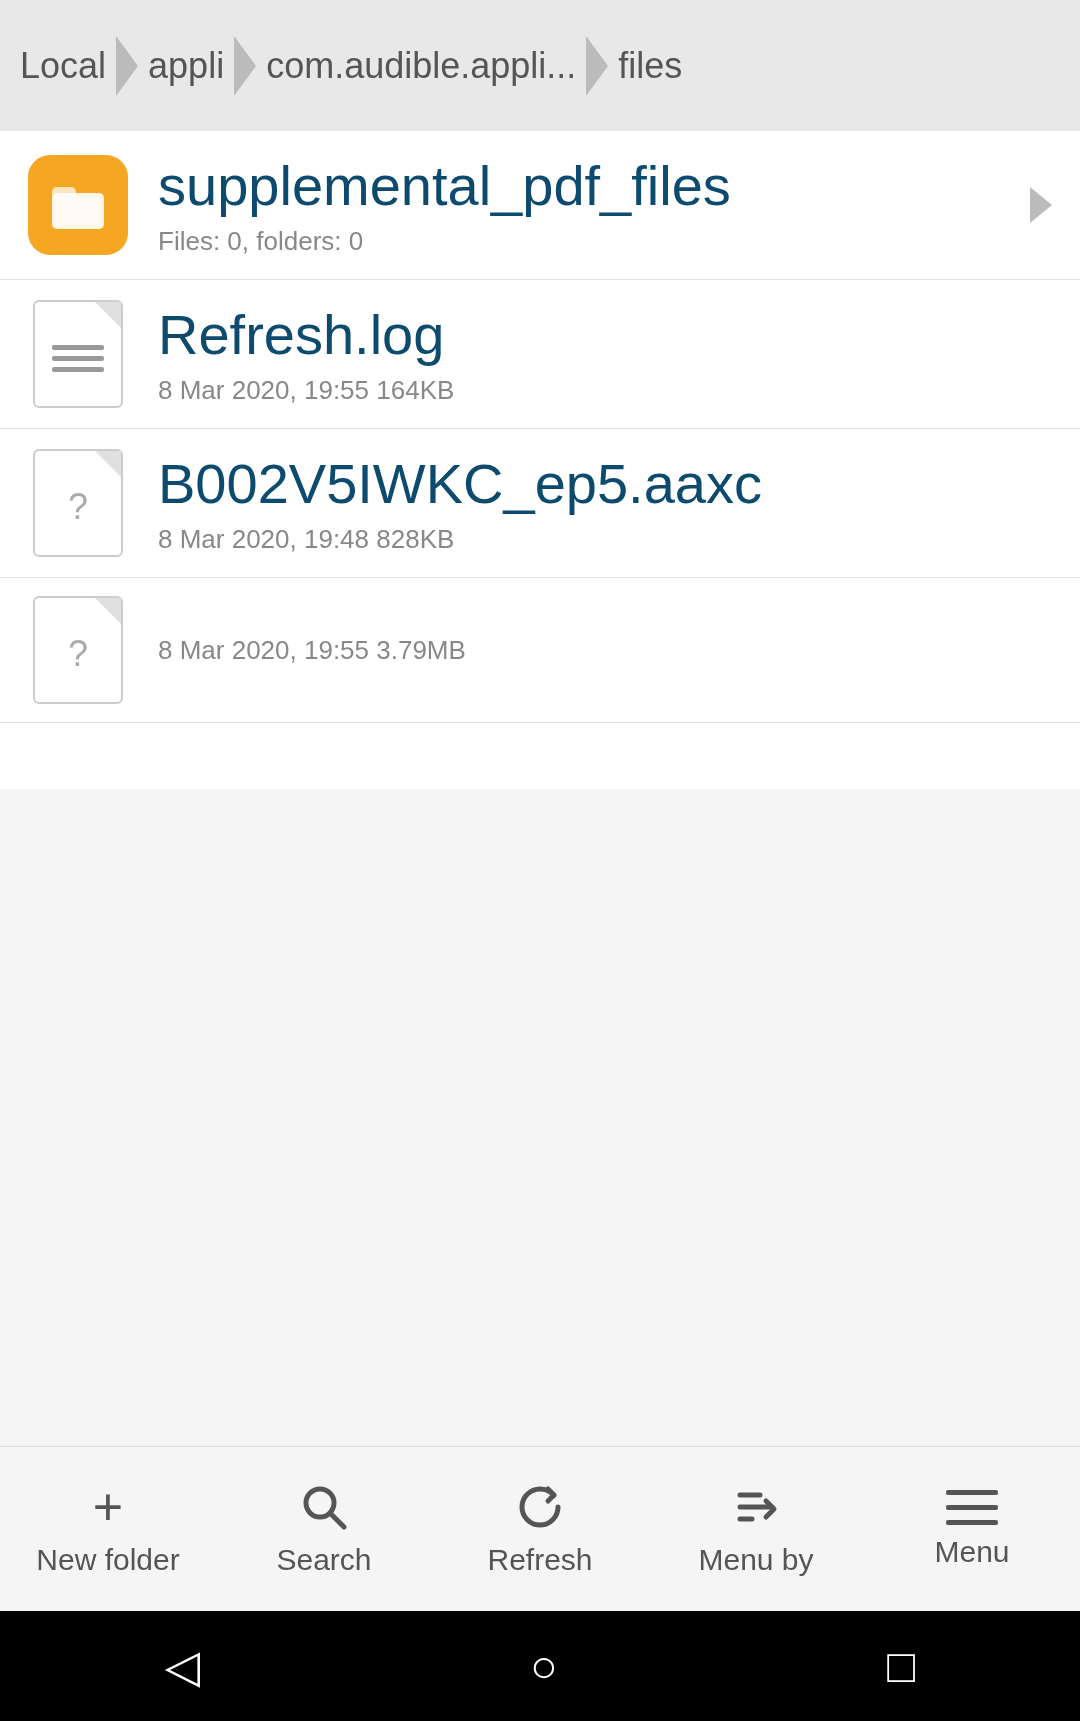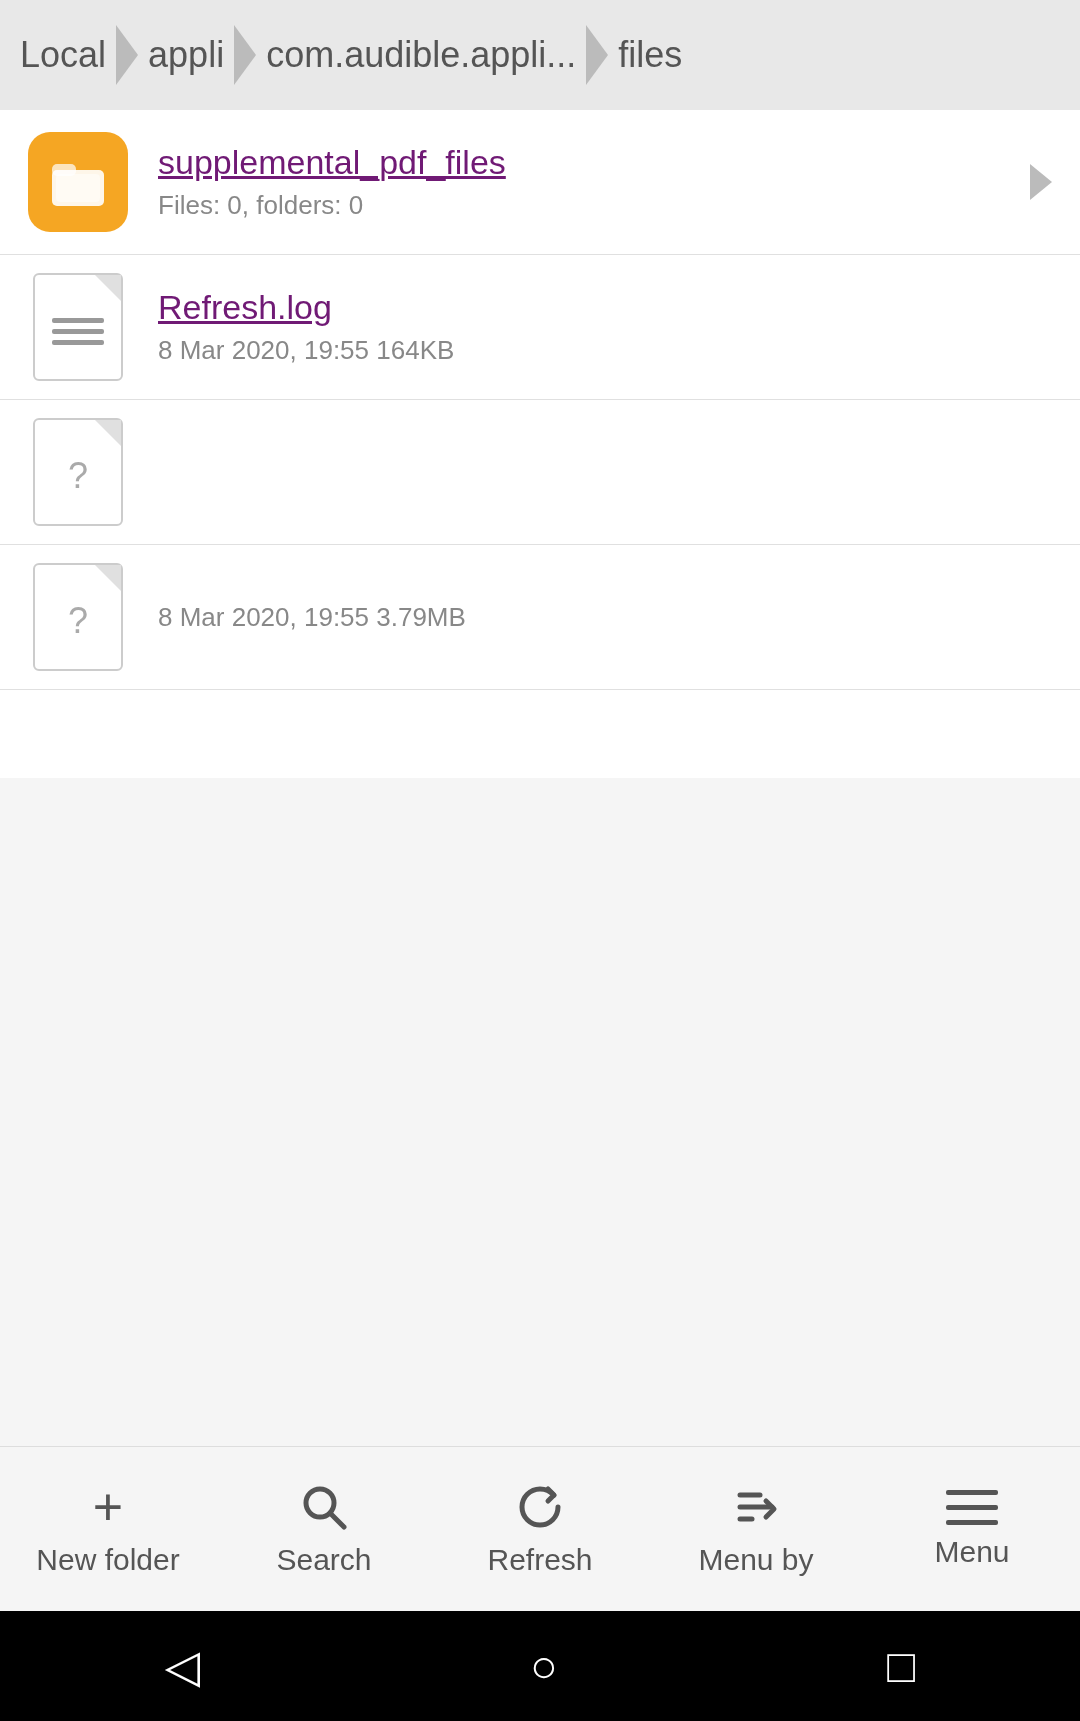--- a/index.html
+++ b/index.html
@@ -19,7 +19,7 @@
       background: #e8e8e8;
       display: flex;
       align-items: center;
-      height: 110px;
+      height: 131px;
       padding: 0 20px;
       flex-shrink: 0;
     }

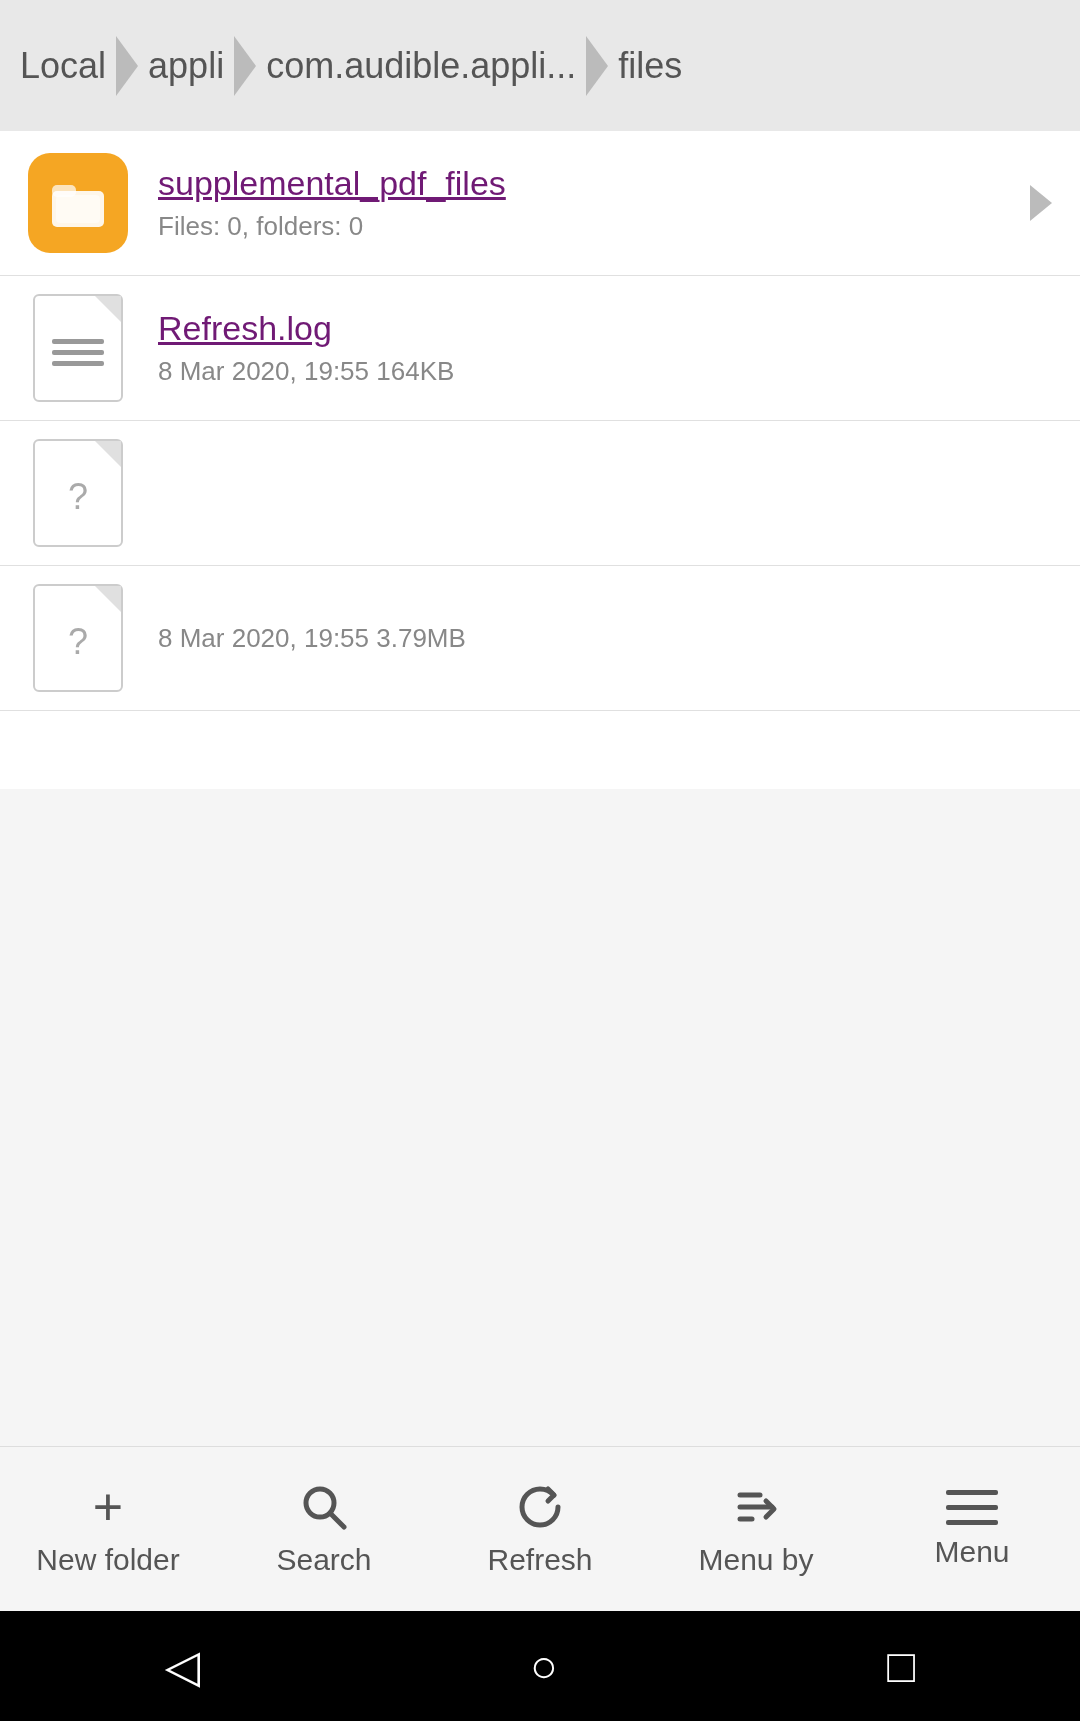--- a/index.html
+++ b/index.html
@@ -131,11 +131,10 @@
     }
 
     .file-name {
-      font-size: 34px;
-      color: #701a75;
+      font-size: 56px;
+      color: #0c4a6e;
       font-weight: 400;
       margin-bottom: 8px;
-      text-decoration: underline;
     }
 
     .file-meta {

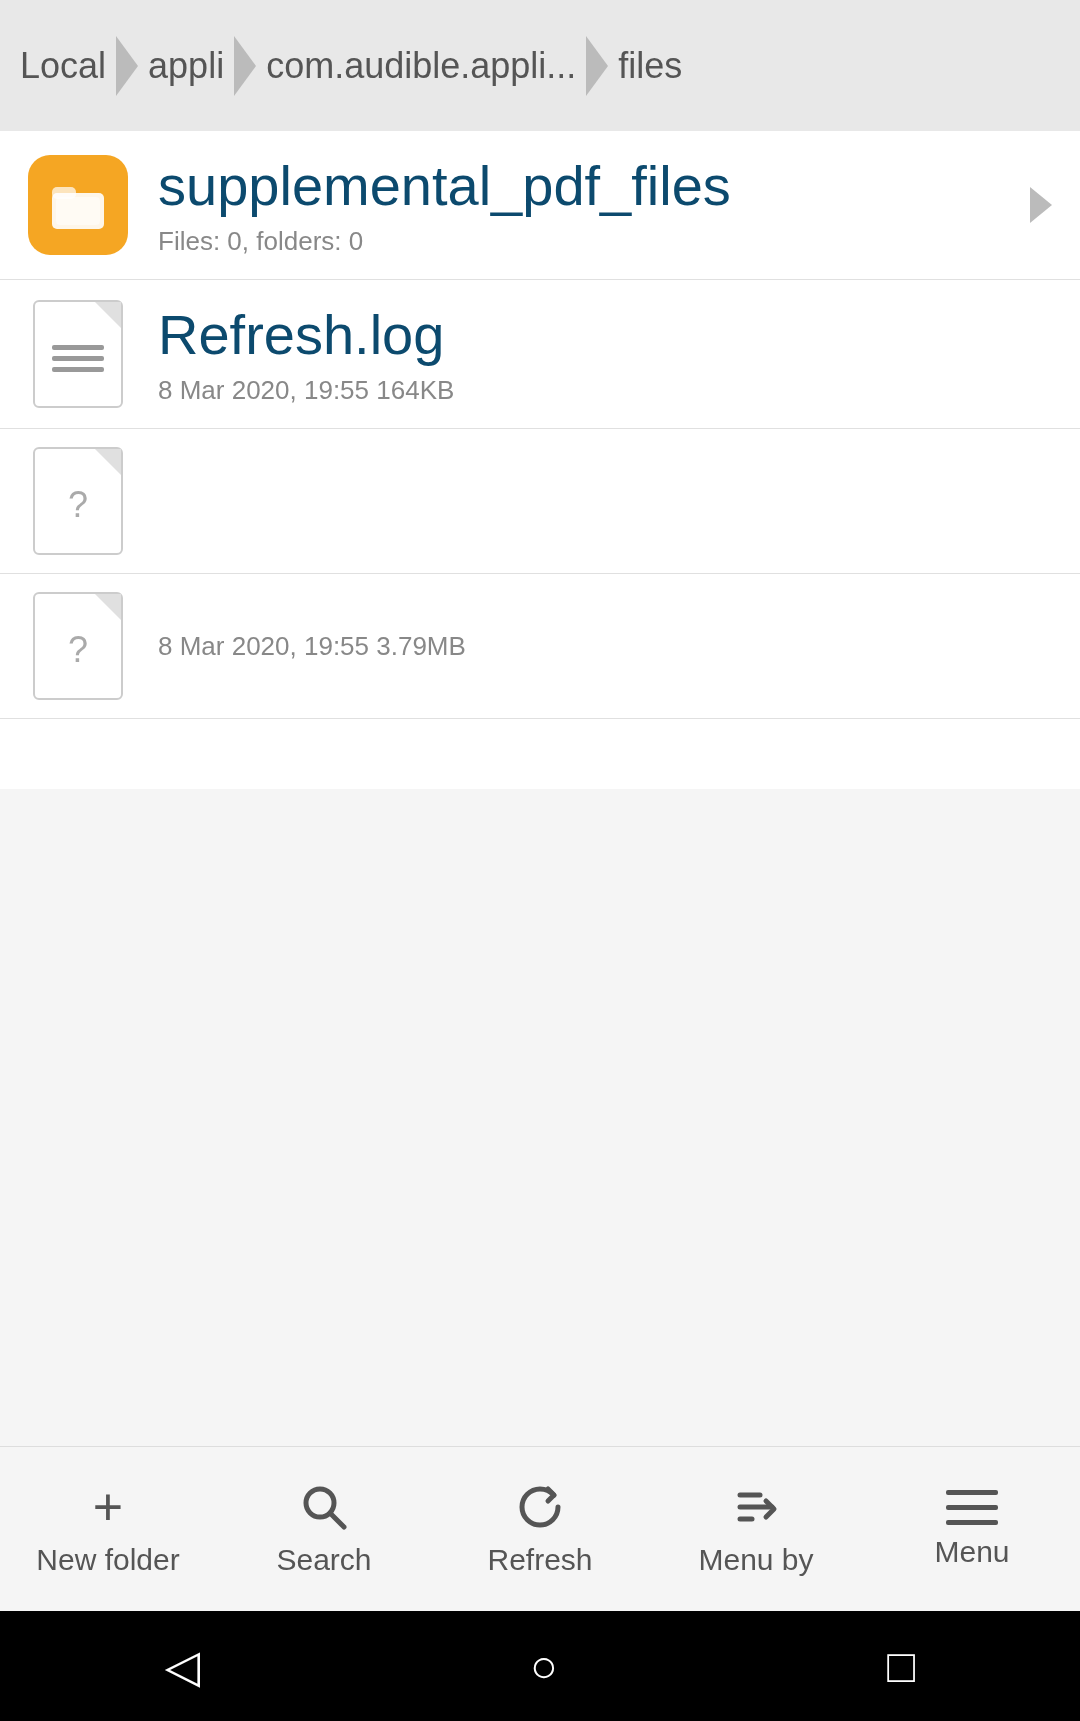--- a/index.html
+++ b/index.html
@@ -284,6 +284,10 @@
         <span class="file-question">?</span>
       </div>
     </div>
+    <div class="file-info">
+      <div class="file-name">B002V5IWKC_ep5.aaxc</div>
+      <div class="file-meta">8 Mar 2020, 19:48 828KB</div>
+    </div>
   </div>
 
   <div class="file-item">

